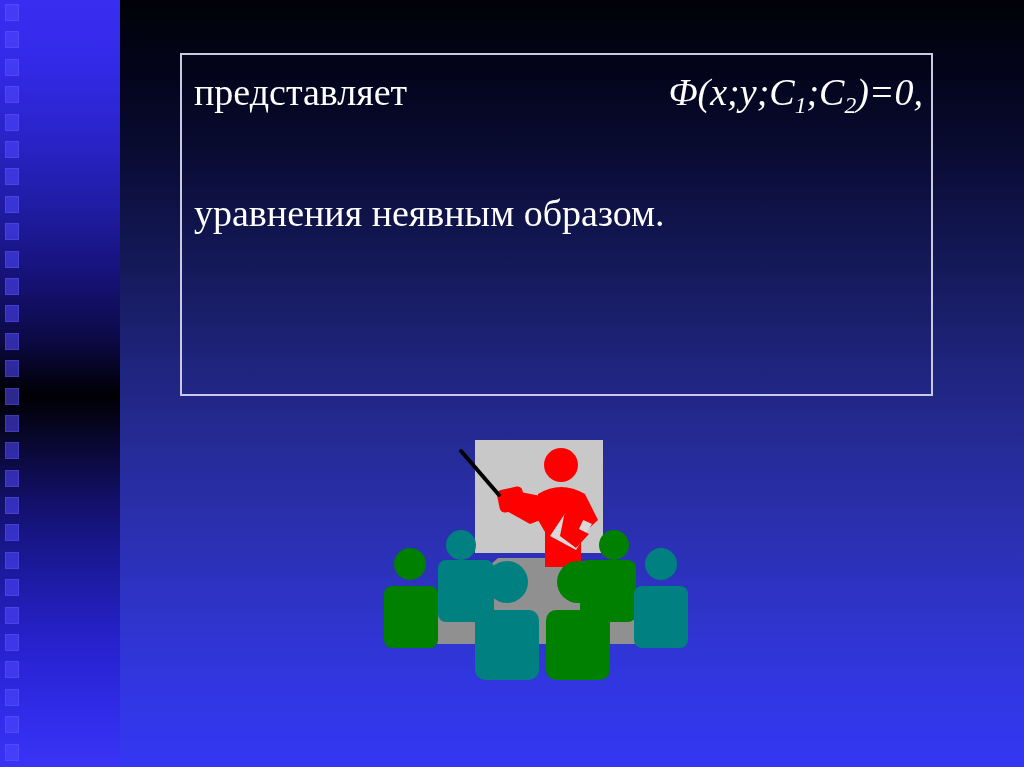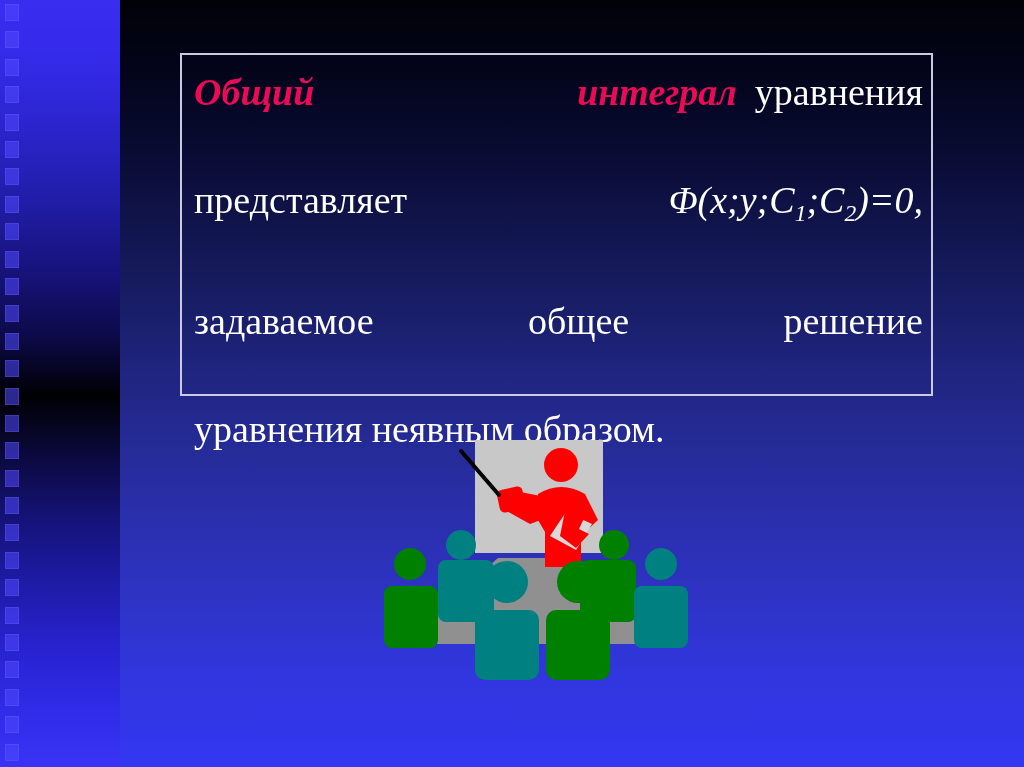--- a/index.html
+++ b/index.html
@@ -171,7 +171,6 @@
   <div class="textbox">
     <div class="textbox-inner">
 
-      <div class="para"><span class="accent">Общий интеграл</span><span class="nbsp-gap"></span><span>уравнения</span></div>
 
 
       <div class="para"><span>представляет</span> <span class="mathi"><span>Φ(x;y;C</span><sub>1</sub><span>;C</span><sub>2</sub><span>)=0,</span></span></div>

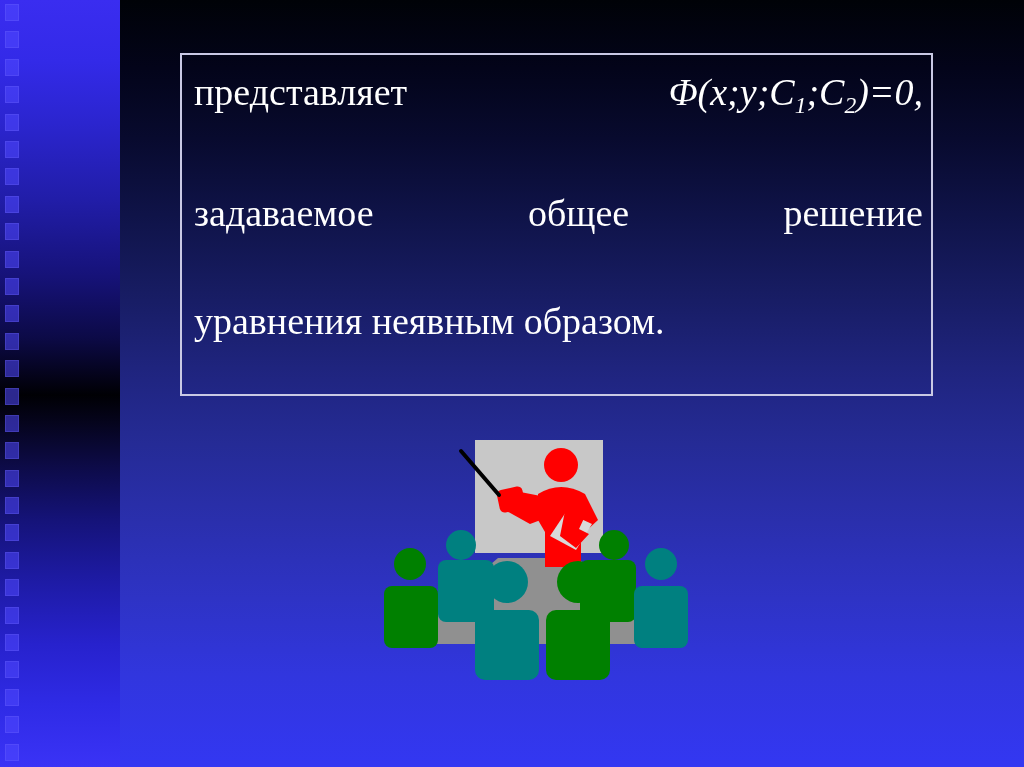--- a/index.html
+++ b/index.html
@@ -175,7 +175,6 @@
 
       <div class="para"><span>представляет</span> <span class="mathi"><span>Φ(x;y;C</span><sub>1</sub><span>;C</span><sub>2</sub><span>)=0,</span></span></div>
 
-      <div class="para">задаваемое общее решение</div>
 
       <div class="para" style="text-align:left">уравнения неявным образом.</div>
 

